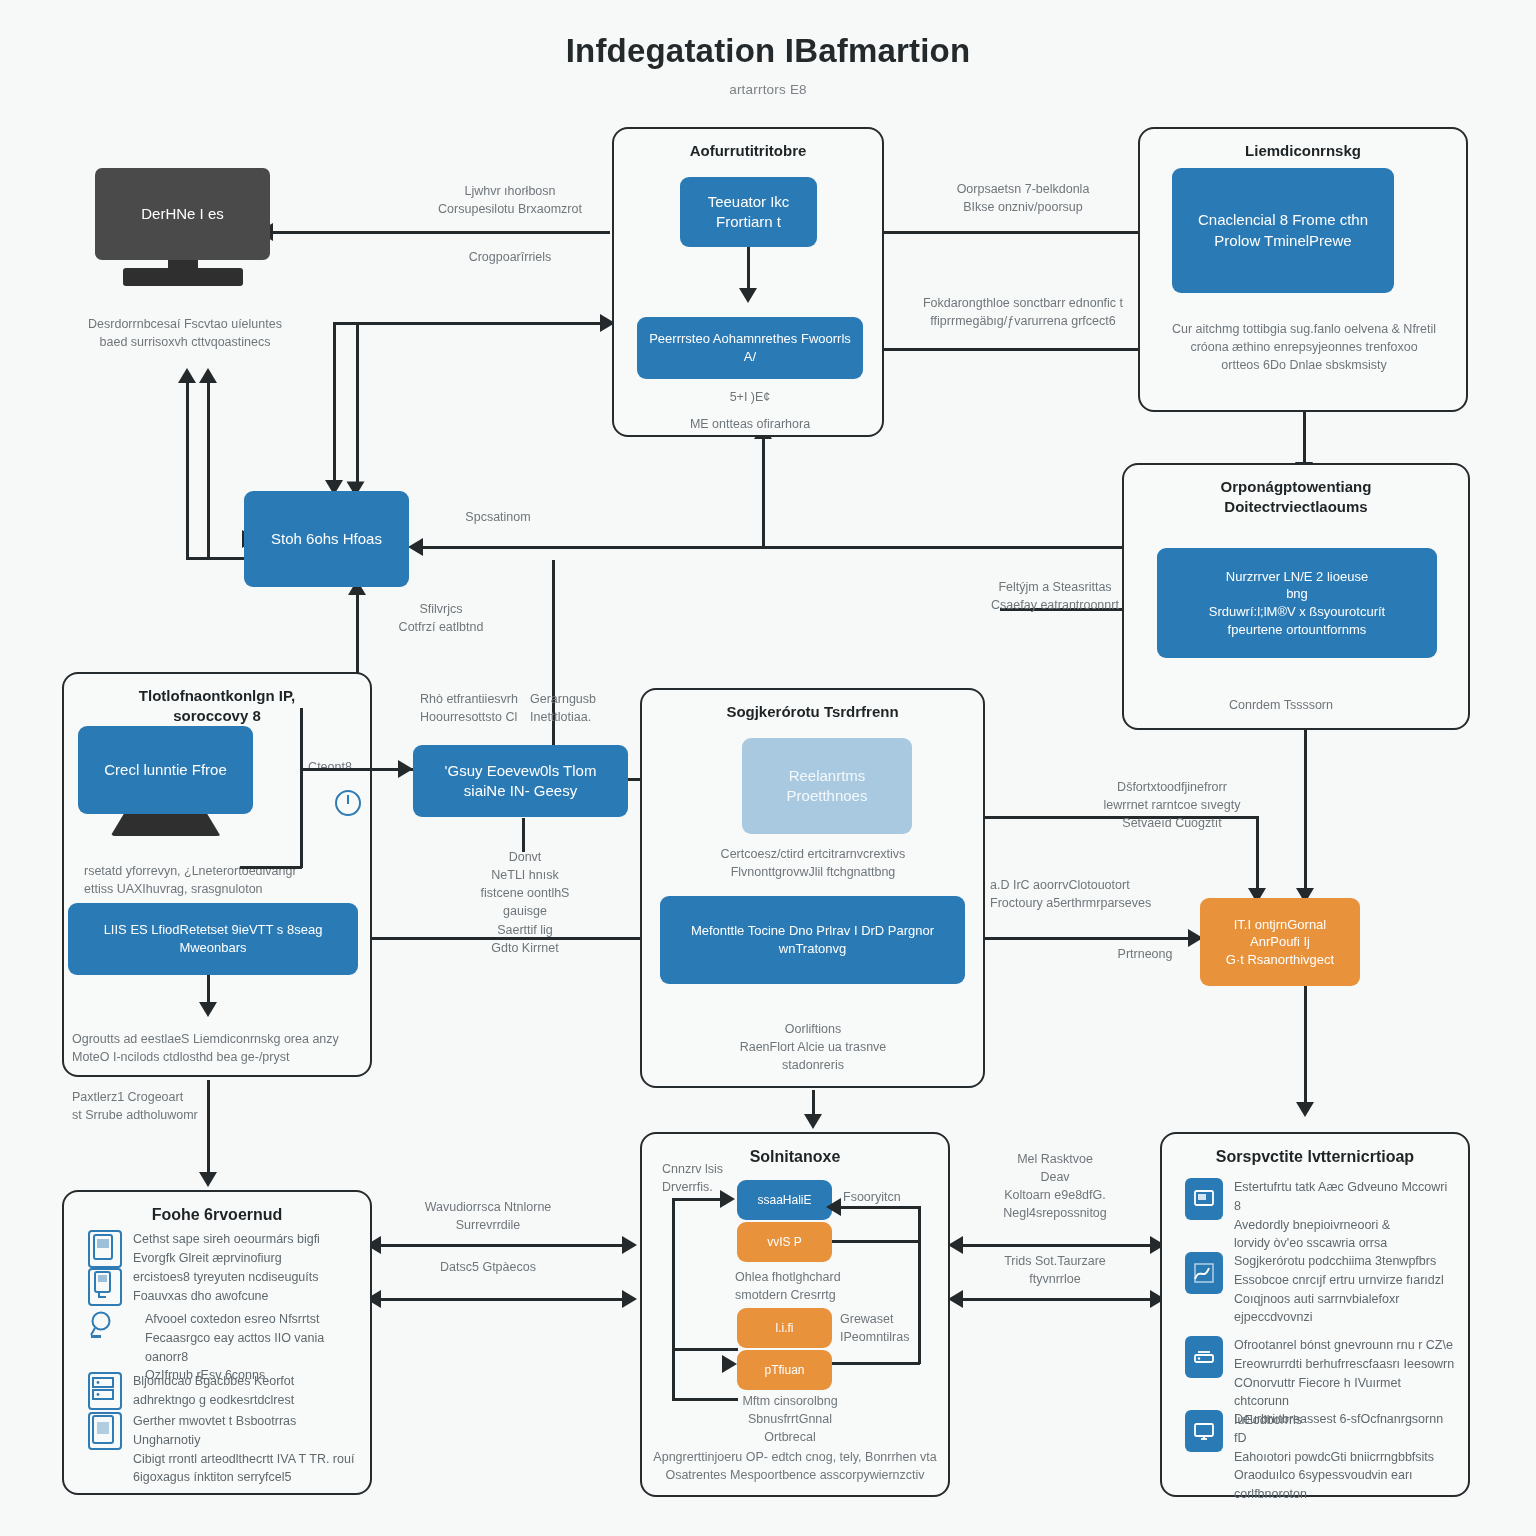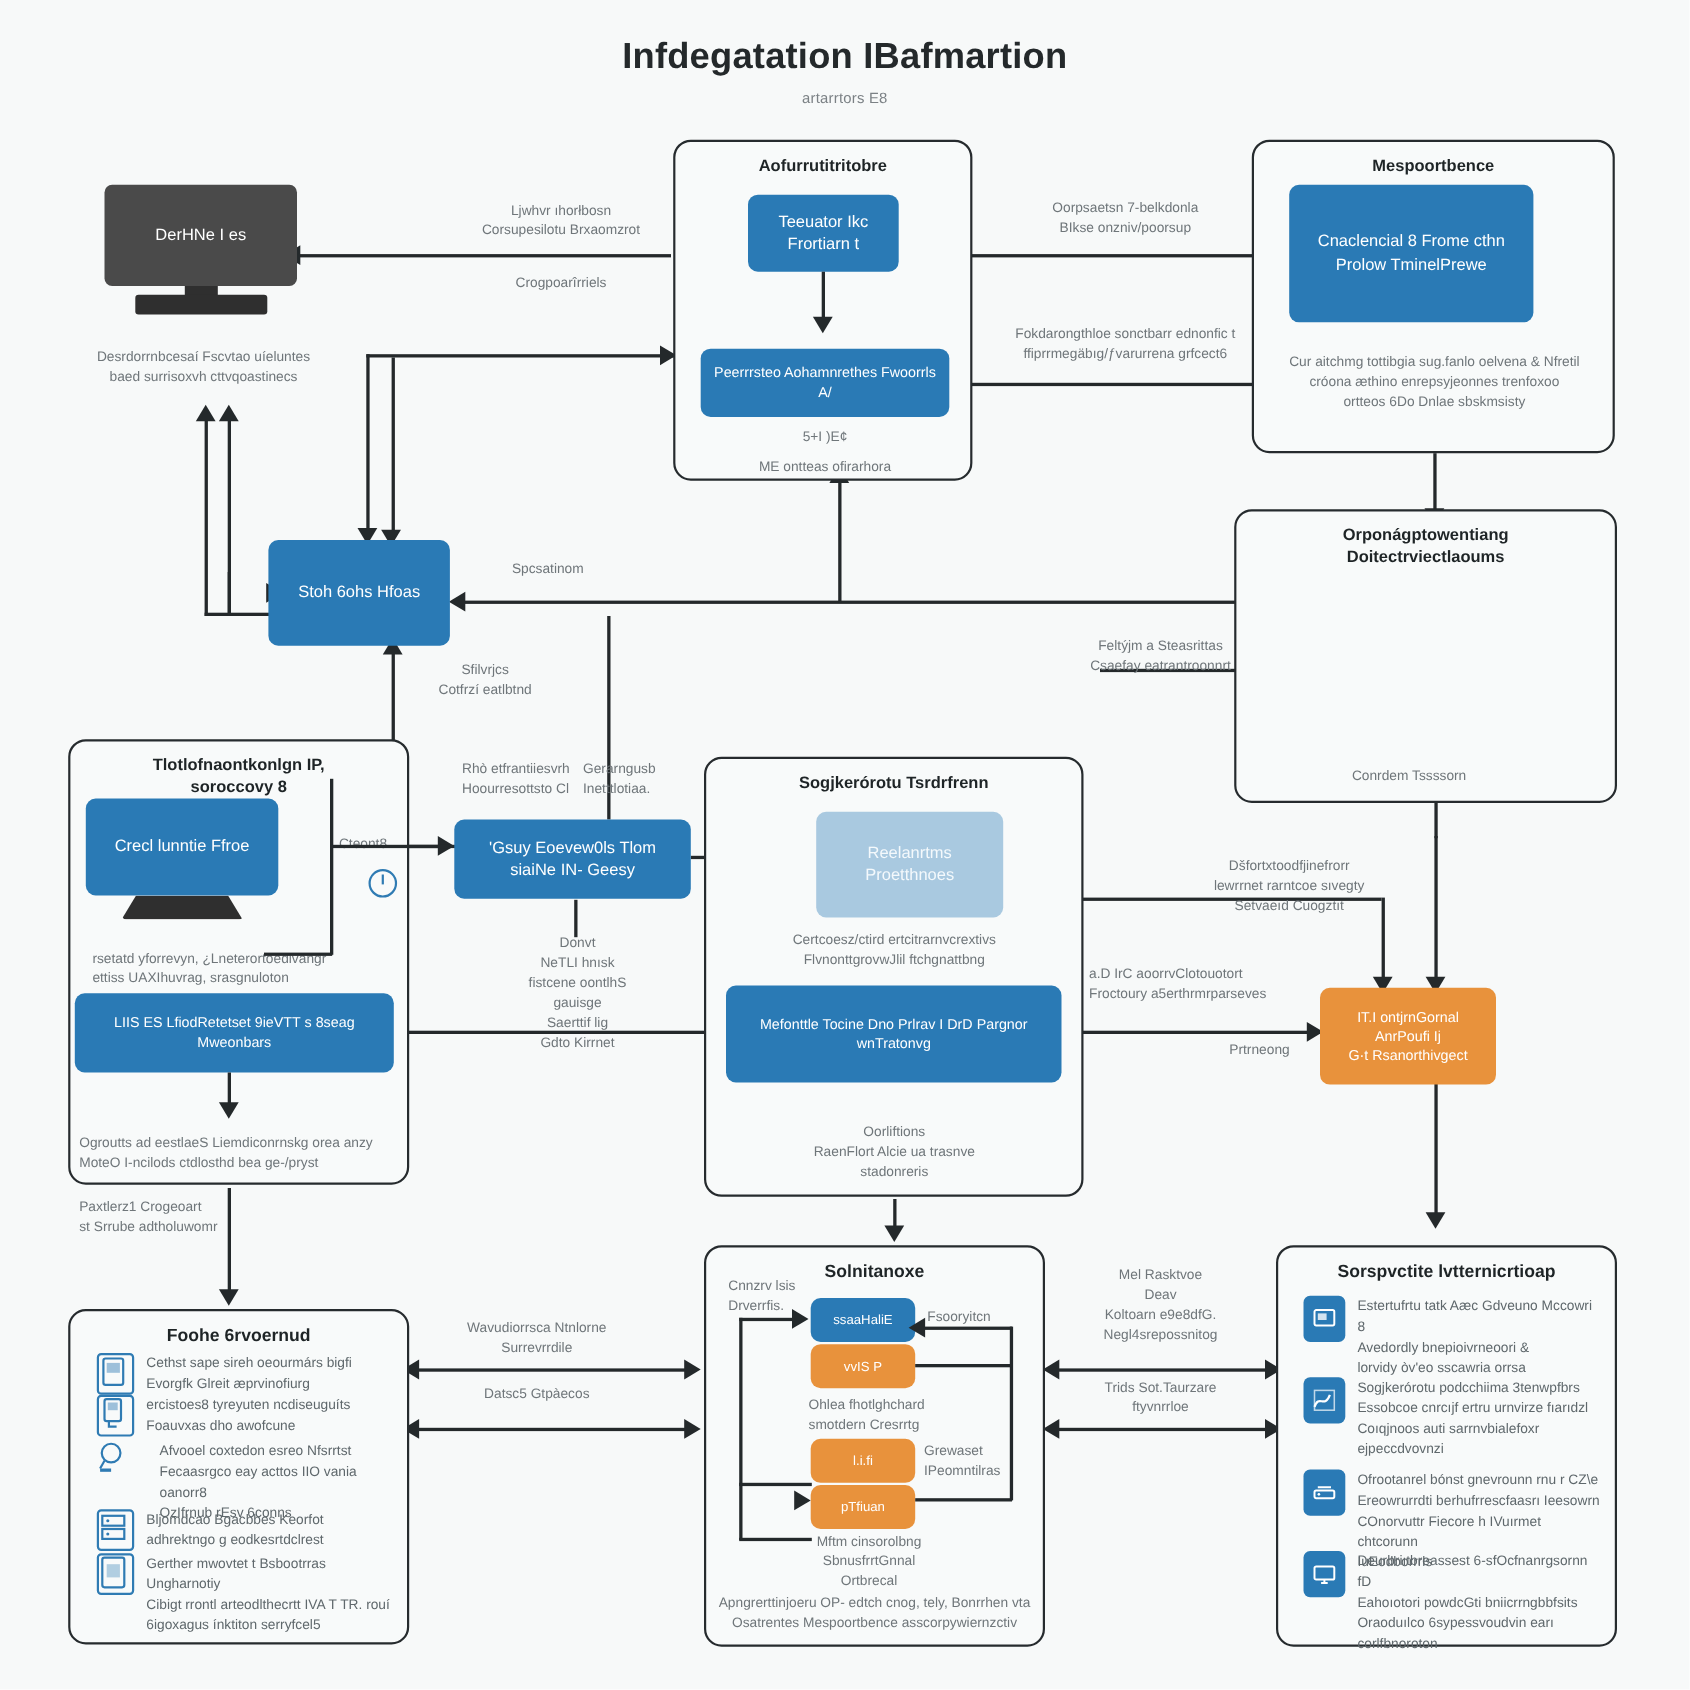--- a/index.html
+++ b/index.html
@@ -198,7 +198,7 @@
   <div class="ar ar-d" style="left:739px;top:288px;"></div>
 
   <div class="group" style="left:1138px;top:127px;height:285px;width:330px;">
-    <div class="gtitle">Mespoortbence</div>
+    <div class="gtitle">Liemdiconrnskg</div>
   </div>
   <div class="node blue" style="left:1172px;top:168px;width:222px;height:125px;white-space:pre-line;">Cnaclencial 8 Frome cthn Prolow TminelPrewe</div>
   <div class="cap" style="left:1160px;top:320px;width:288px;white-space:pre-line;">Cur aitchmg tottibgia sug.fanlo oelvena &amp; Nfretil

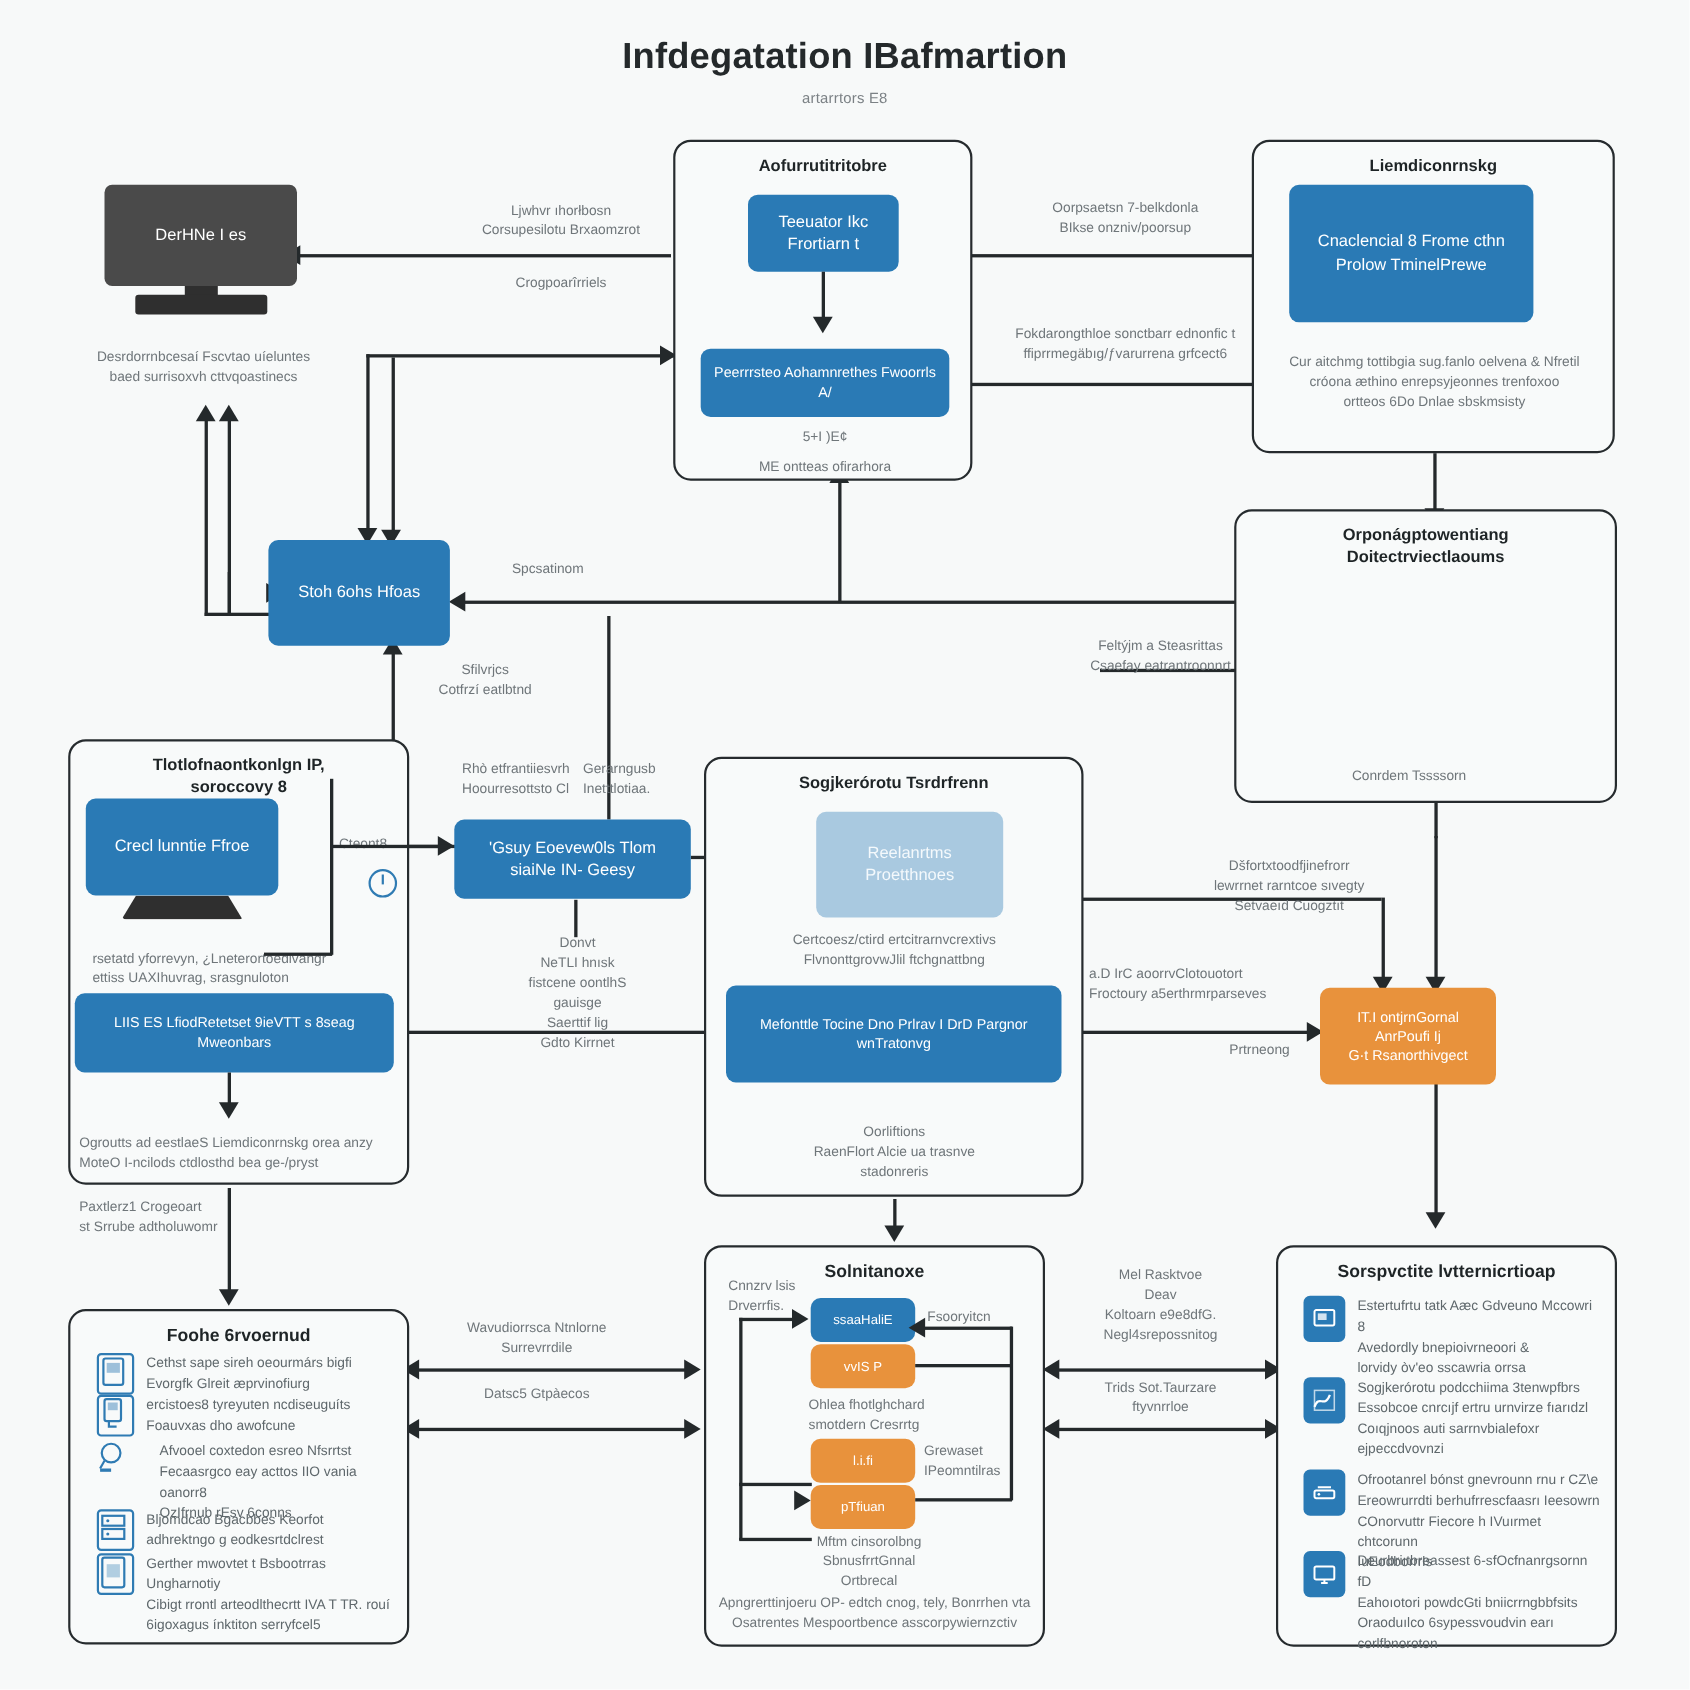--- a/index.html
+++ b/index.html
@@ -209,6 +209,10 @@
     <div class="gtitle" style="white-space:pre-line;">Orponágptowentiang
 Doitectrviectlaoums</div>
   </div>
+  <div class="node blue small" style="left:1157px;top:548px;width:280px;height:110px;white-space:pre-line;">Nurzrrver LN/E  2  lioeuse
+bng
+Srduwrí:l;lM®V  x   ßsyourotcurít
+fpeurtene ortountfornms</div>
   <div class="cap" style="left:1141px;top:696px;width:280px;">Conrdem Tssssorn</div>
 
   <div class="group" style="left:62px;top:672px;height:405px;width:310px;">

